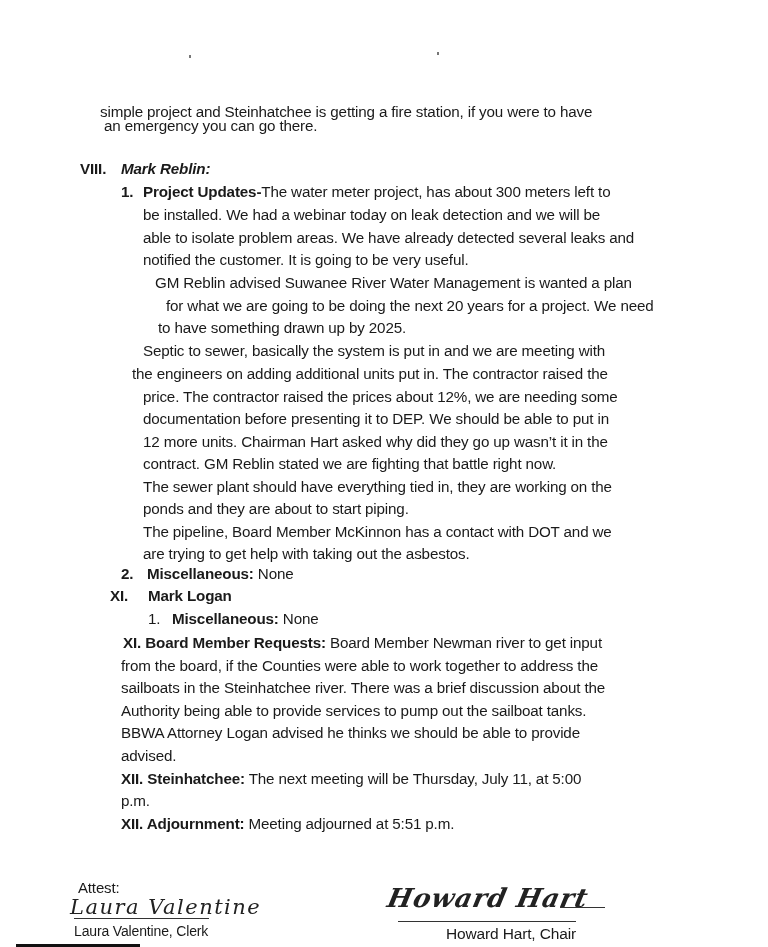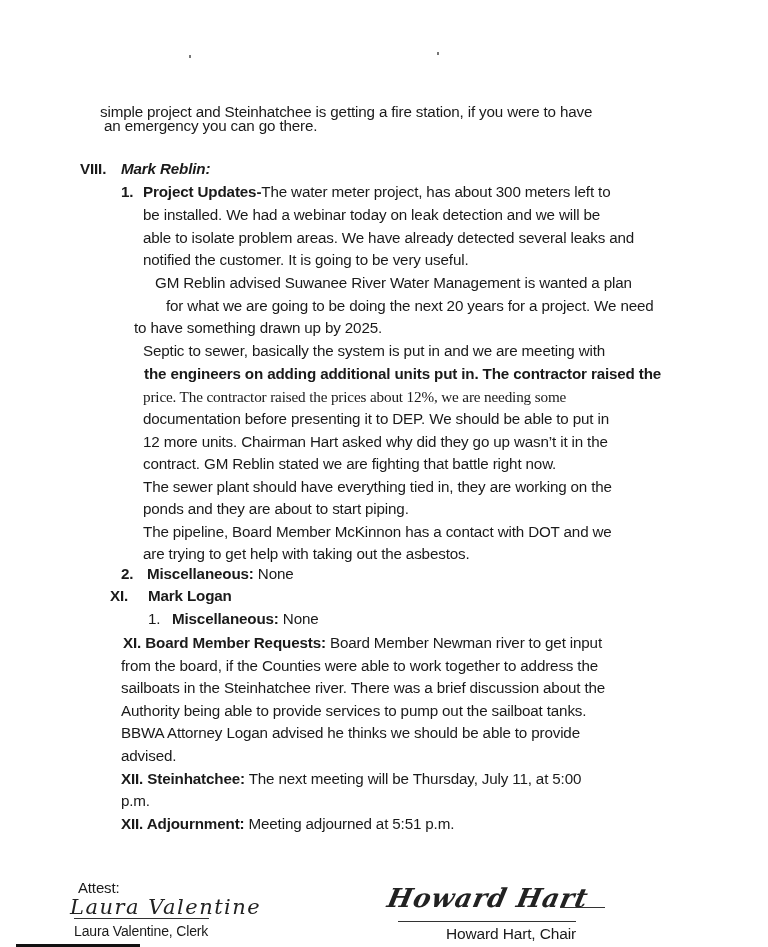--- a/index.html
+++ b/index.html
@@ -57,7 +57,7 @@
 <div class="line" style="left:143px; top:249px;">notified the customer. It is going to be very useful.</div>
 <div class="line" style="left:143px; top:272px;margin-left:12px;">GM Reblin advised Suwanee River Water Management is wanted a plan</div>
 <div class="line" style="left:143px; top:295px;margin-left:23px;">for what we are going to be doing the next 20 years for a project. We need</div>
-<div class="line" style="left:134px; top:317px;text-align:right;">to have something drawn up by 2025.</div>
+<div class="line" style="left:158px; top:317px;text-align:right;">to have something drawn up by 2025.</div>
 <div class="line" style="left:143px; top:340px;">Septic to sewer, basically the system is put in and we are meeting with</div>
 <div class="line" style="left:144px; top:363px;font-weight:bold;">the engineers on adding additional units put in. The contractor raised the</div>
 <div class="line" style="left:143px; top:386px;font-family:Liberation Serif, serif;">price. The contractor raised the prices about 12%, we are needing some</div>

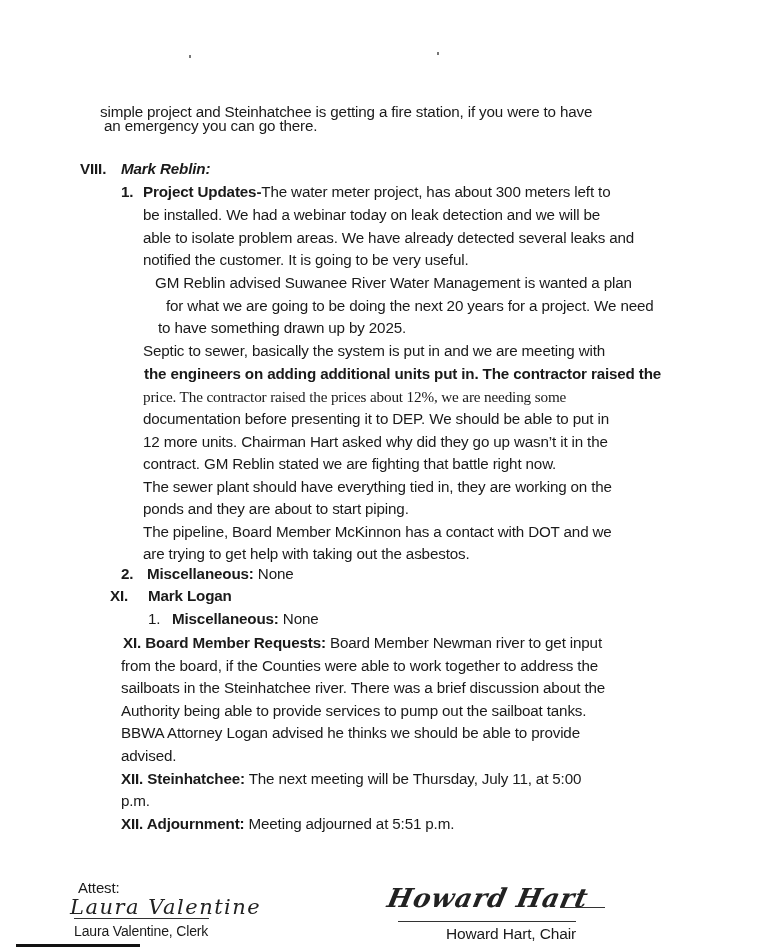--- a/index.html
+++ b/index.html
@@ -59,7 +59,7 @@
 <div class="line" style="left:143px; top:295px;margin-left:23px;">for what we are going to be doing the next 20 years for a project. We need</div>
 <div class="line" style="left:158px; top:317px;text-align:right;">to have something drawn up by 2025.</div>
 <div class="line" style="left:143px; top:340px;">Septic to sewer, basically the system is put in and we are meeting with</div>
-<div class="line" style="left:144px; top:363px;font-weight:bold;">the engineers on adding additional units put in. The contractor raised the</div>
+<div class="line" style="left:132px; top:363px;">the engineers on adding additional units put in. The contractor raised the</div>
 <div class="line" style="left:143px; top:386px;font-family:Liberation Serif, serif;">price. The contractor raised the prices about 12%, we are needing some</div>
 <div class="line" style="left:143px; top:408px;">documentation before presenting it to DEP. We should be able to put in</div>
 <div class="line" style="left:143px; top:431px;">12 more units. Chairman Hart asked why did they go up wasn’t it in the</div>

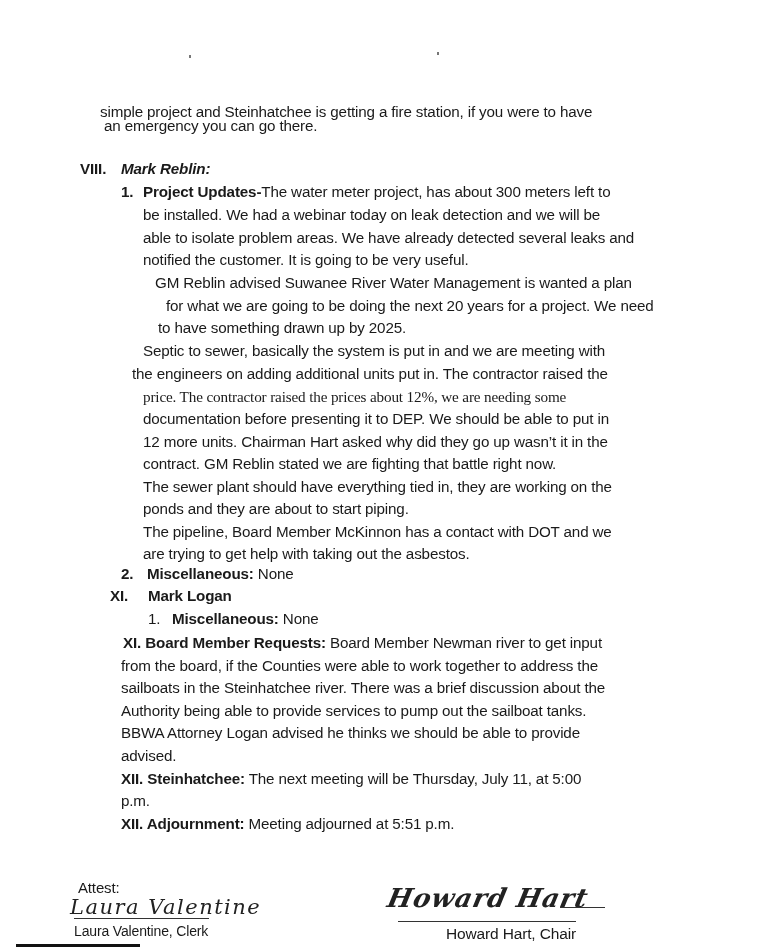--- a/index.html
+++ b/index.html
@@ -60,7 +60,7 @@
 <div class="line" style="left:158px; top:317px;text-align:right;">to have something drawn up by 2025.</div>
 <div class="line" style="left:143px; top:340px;">Septic to sewer, basically the system is put in and we are meeting with</div>
 <div class="line" style="left:132px; top:363px;">the engineers on adding additional units put in. The contractor raised the</div>
-<div class="line" style="left:143px; top:386px;font-family:Liberation Serif, serif;">price. The contractor raised the prices about 12%, we are needing some</div>
+<div class="line" style="left:143px; top:386px;">price. The contractor raised the prices about 12%, we are needing some</div>
 <div class="line" style="left:143px; top:408px;">documentation before presenting it to DEP. We should be able to put in</div>
 <div class="line" style="left:143px; top:431px;">12 more units. Chairman Hart asked why did they go up wasn’t it in the</div>
 <div class="line" style="left:143px; top:453px;">contract. GM Reblin stated we are fighting that battle right now.</div>

